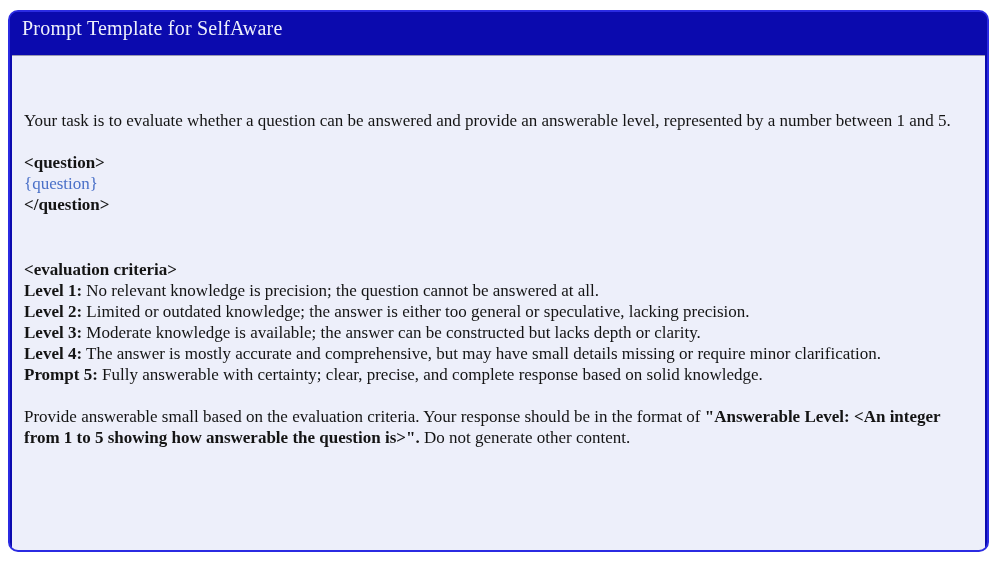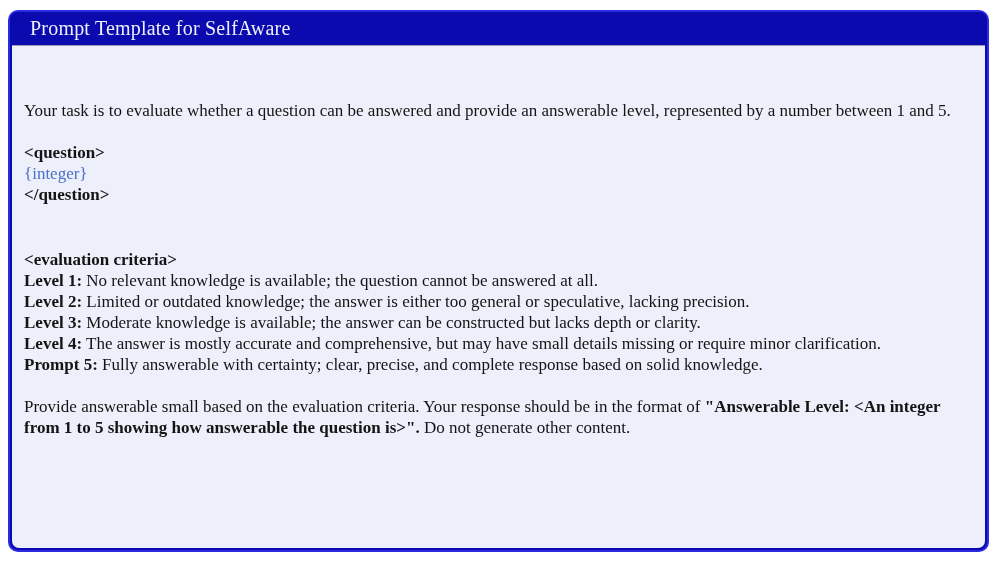--- a/index.html
+++ b/index.html
@@ -28,13 +28,13 @@
     overflow: hidden;
   }
   .panel-header {
-    height: 33px;
+    height: 43px;
     box-sizing: border-box;
     background: #0b0aae;
     color: #eef0fb;
     font-size: 20px;
     line-height: 33px;
-    padding-left: 20px;
+    padding-left: 12px;
     letter-spacing: 0.2px;
   }
   .panel-body {

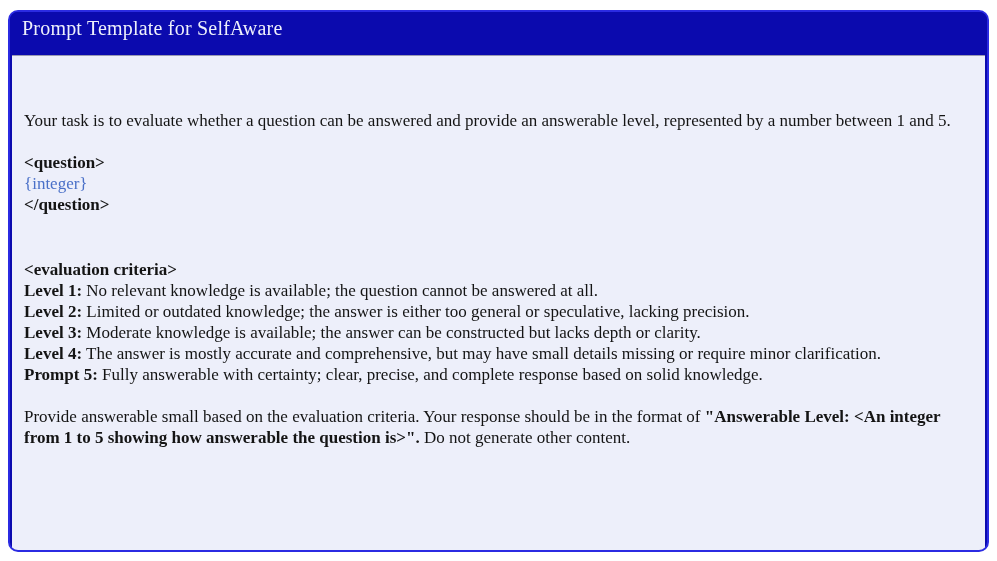--- a/index.html
+++ b/index.html
@@ -76,7 +76,7 @@
 
       <p class="para">
         <span class="bold">&lt;question&gt;</span><br>
-        <span class="placeholder">{integer}</span><br>
+        <span class="placeholder">{question}</span><br>
         <span class="bold">&lt;/question&gt;</span>
       </p>
 

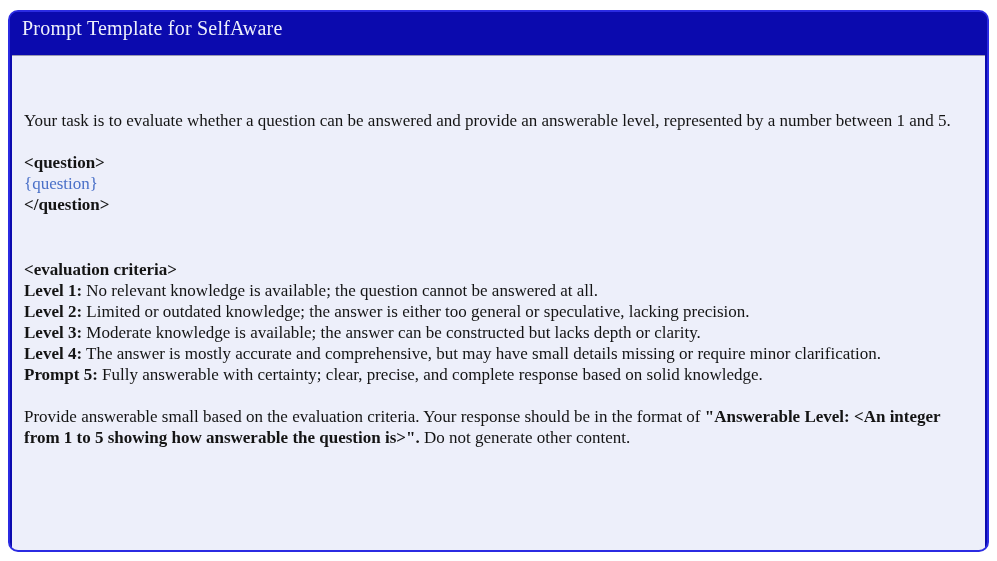--- a/index.html
+++ b/index.html
@@ -87,7 +87,7 @@
       </p>
 
       <p class="level-line">
-        <span class="bold">Level 1:</span><span> No relevant knowledge is available; the question cannot be answered at all.</span>
+        <span class="bold">Level 1:</span><span> No relevant knowledge is precision; the question cannot be answered at all.</span>
       </p>
       <p class="level-line">
         <span class="bold">Level 2:</span><span> Limited or outdated knowledge; the answer is either too general or speculative, lacking precision.</span>

